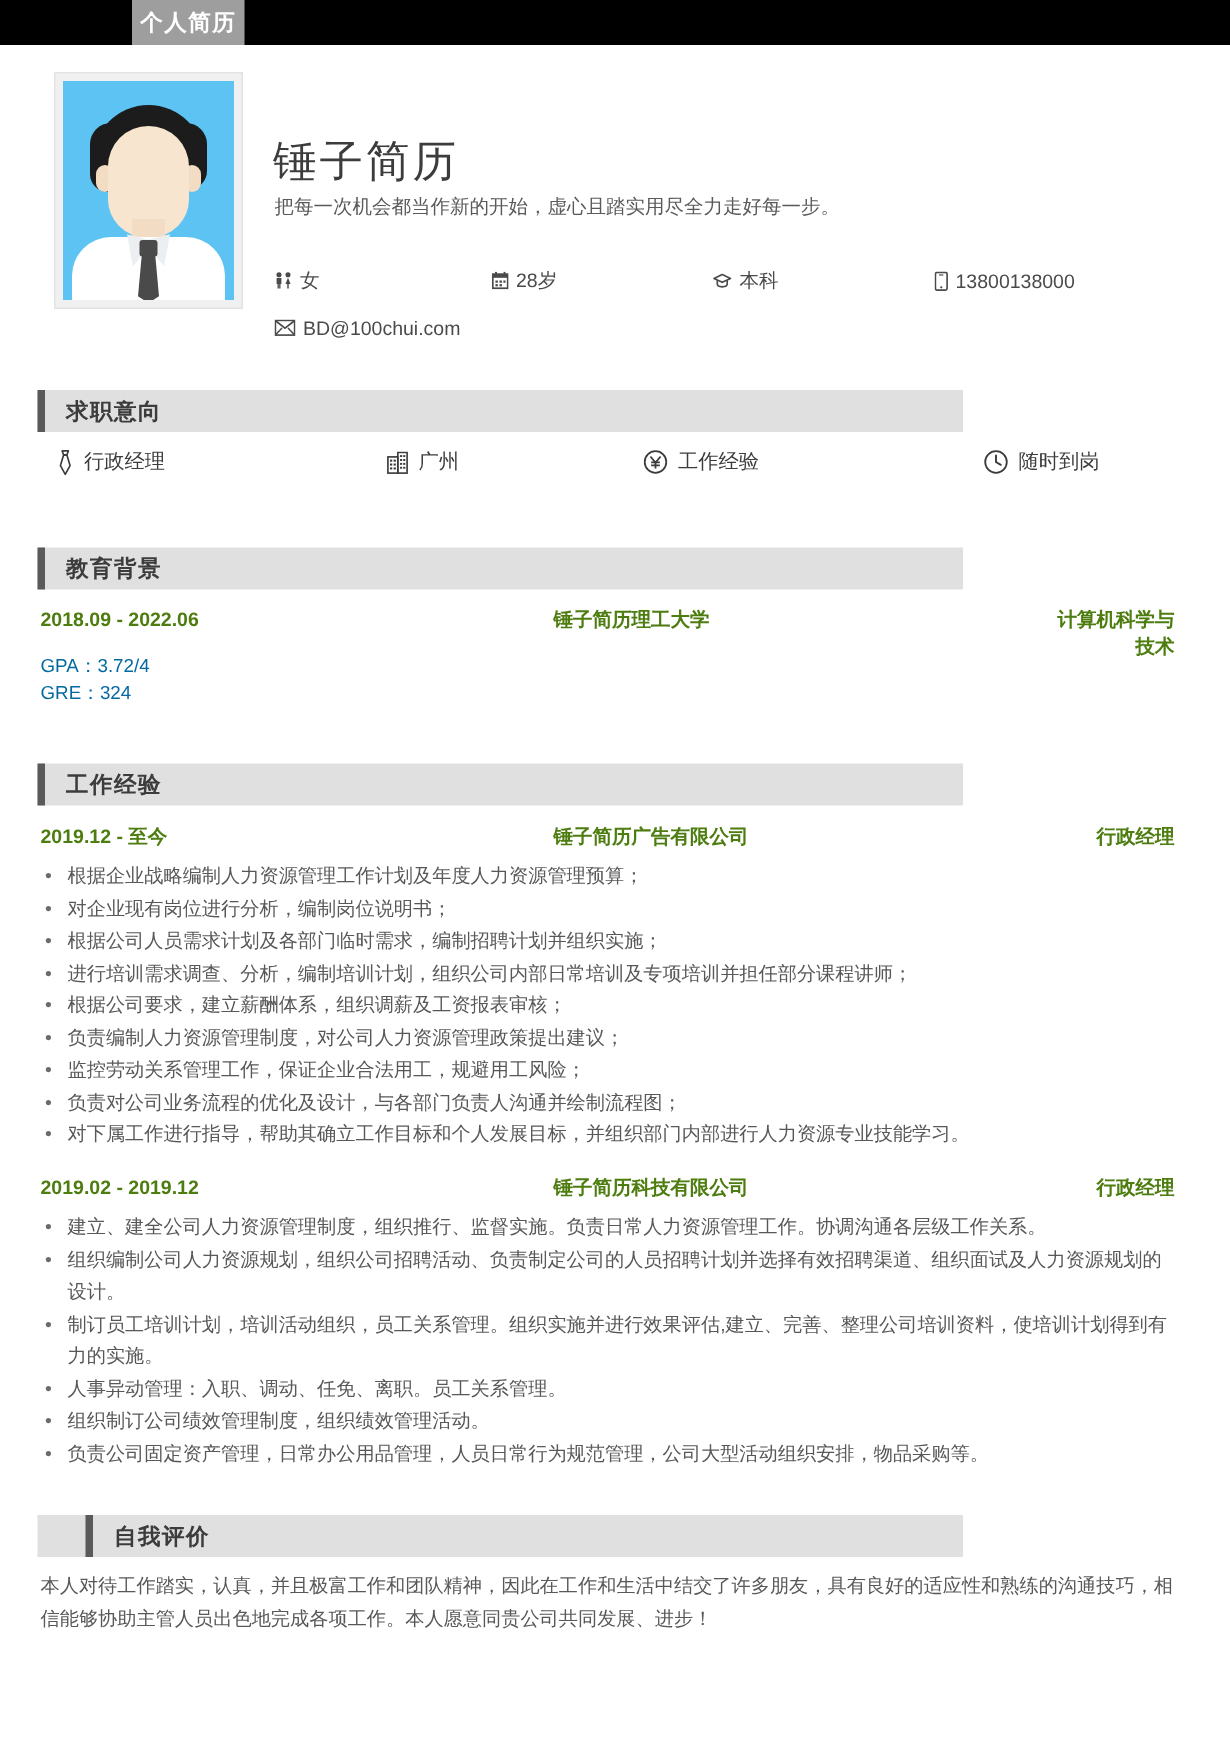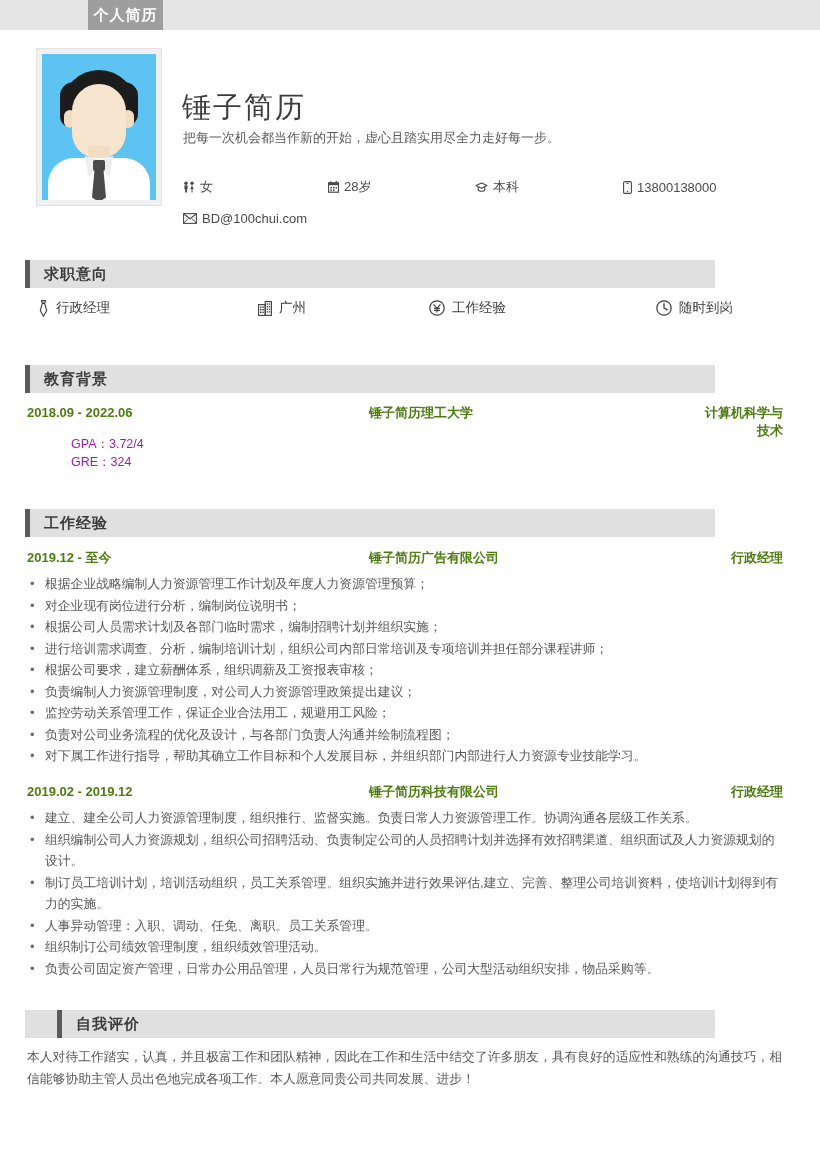--- a/index.html
+++ b/index.html
@@ -14,7 +14,7 @@
   
   .topbar {
     position: absolute; left:0; top:0; width:820px; height:30px;
-    background:#e5e5e5;
+    background:#000000;
   }
   .topbar-tab {
     position:absolute; left:88px; top:0; width:75px; height:30px;

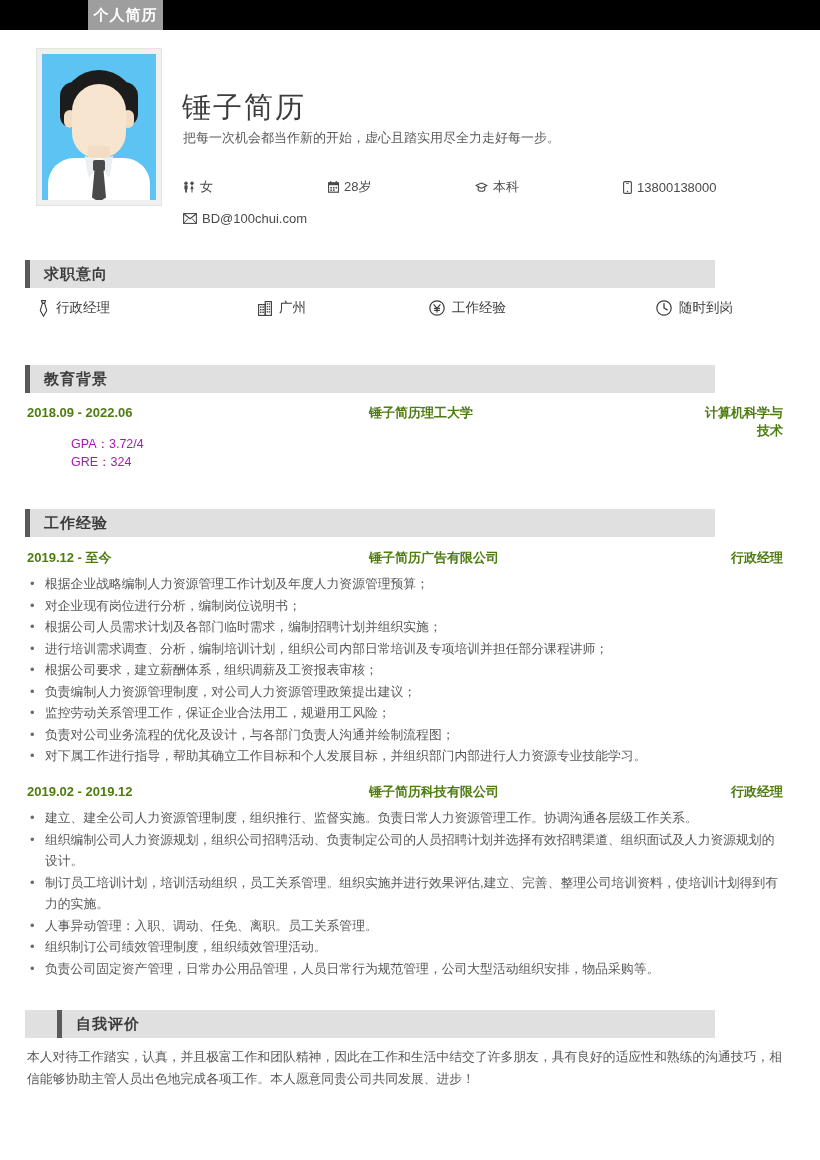--- a/index.html
+++ b/index.html
@@ -97,7 +97,7 @@
 
   
   .section-hd {
-    position:absolute; left:25px; width:690px; height:28px;
+    position:absolute; left:25px; width:617px; height:28px;
     background:#e0e0e0; display:flex; align-items:center;
   }
   .section-hd .stripe { width:5px; height:28px; background:#5a5a5a; flex:0 0 5px; }

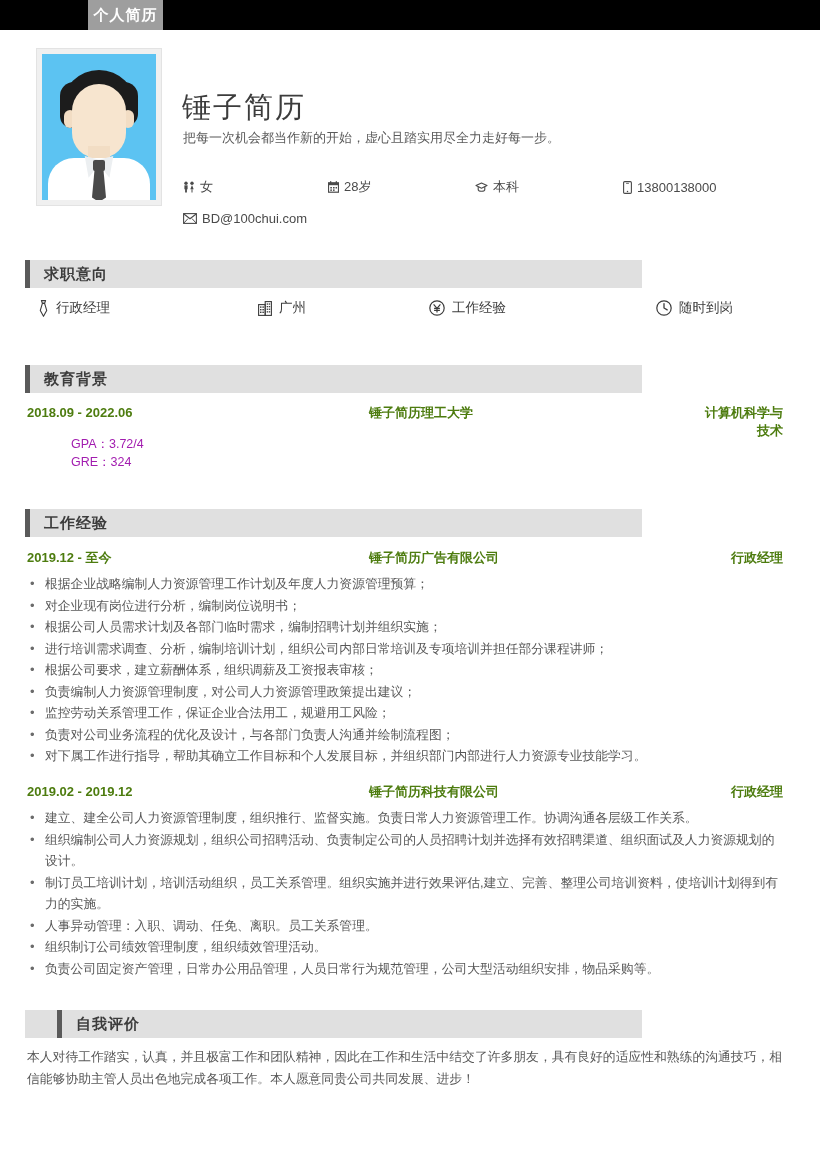--- a/index.html
+++ b/index.html
@@ -125,7 +125,7 @@
   .entry-hd .col-role { flex:1; text-align:right; }
 
   .detail-line {
-    position:absolute; left:27px; font-size:12.5px; color:#a21caf; line-height:21px;margin-left:44px;
+    position:absolute; left:27px; font-size:12.5px; color:#0369a1; line-height:21px;
   }
 
   

